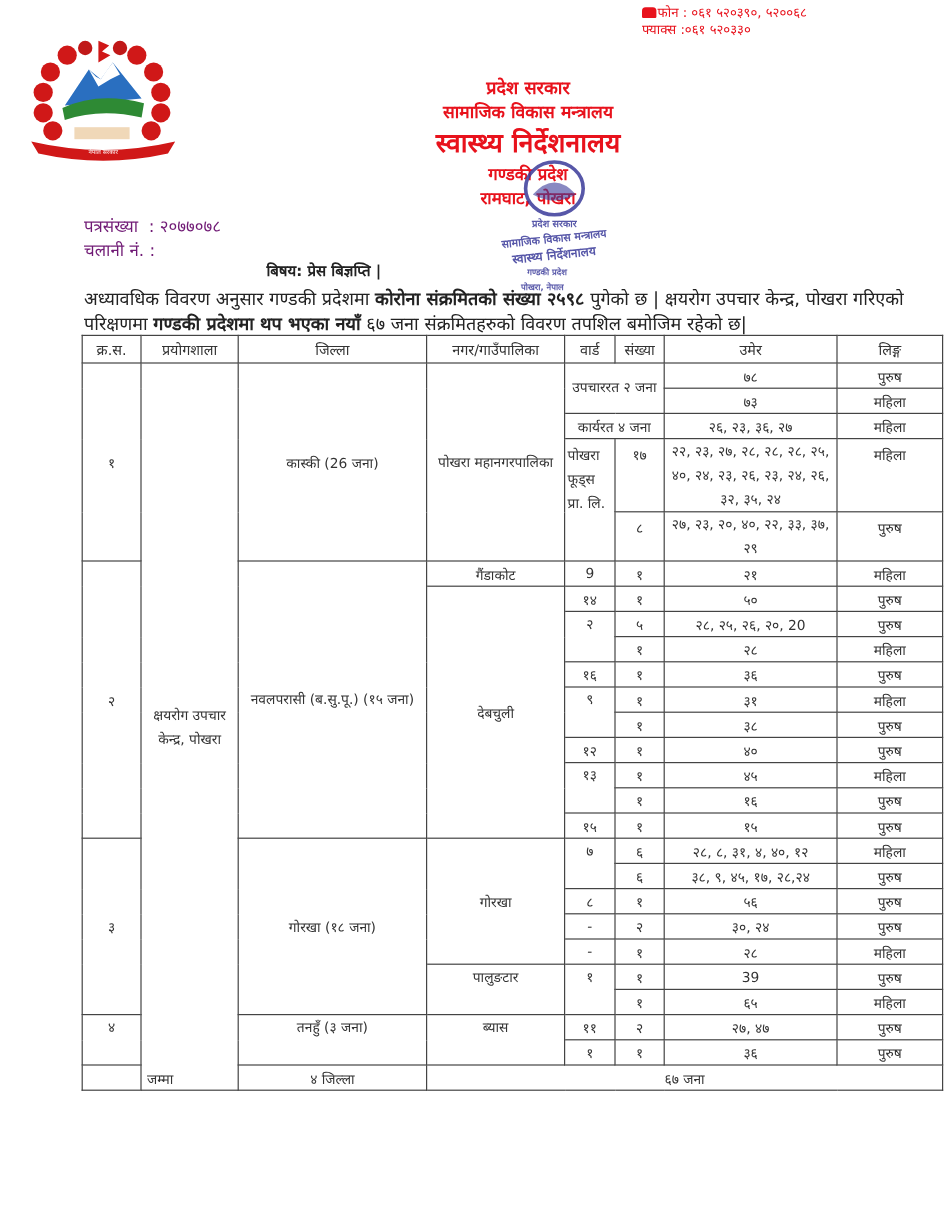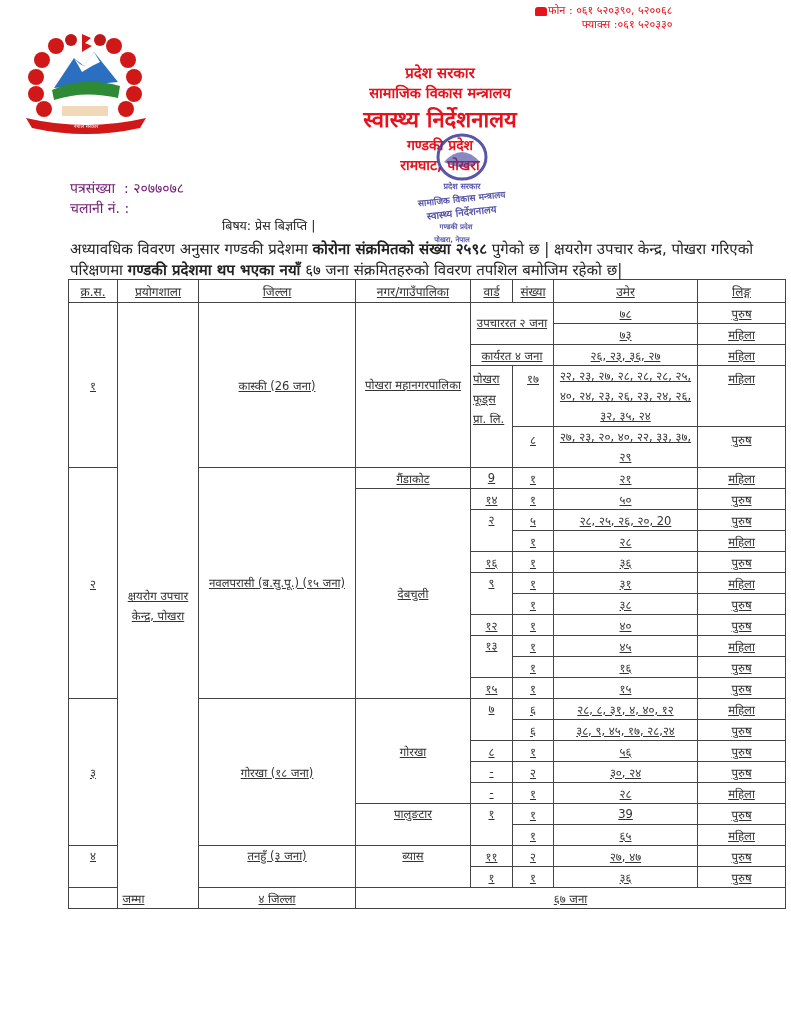--- a/index.html
+++ b/index.html
@@ -6,7 +6,7 @@
   body { width:791px; height:1024px; position:relative; overflow:hidden;
          font-family:"DejaVu Sans", "Liberation Sans", sans-serif; color:#222; }
   .abs { position:absolute; }
-  .contact { left:535px; top:4px; font-size:11px; line-height:14px; color:#e8121c;text-align:right; }
+  .contact { left:535px; top:4px; font-size:11px; line-height:14px; color:#e8121c; }
   .contact .phone-icon { display:inline-block; width:12px; height:9px; background:#e8121c; border-radius:3px 3px 1px 1px; vertical-align:middle; margin-right:1px; }
   .emblem { left:22px; top:32px; width:128px; height:105px; }
   .hdr { left:290px; width:300px; text-align:center; color:#e8121c; font-weight:bold; }

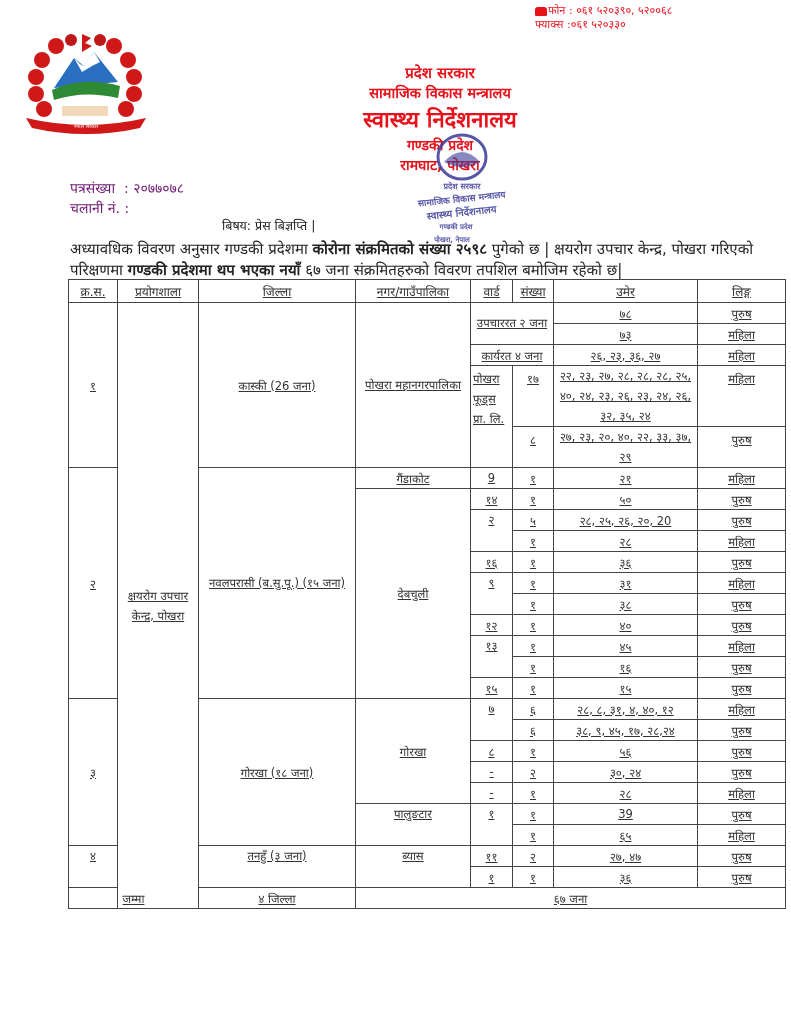--- a/index.html
+++ b/index.html
@@ -18,7 +18,7 @@
   .stamp { left:392px; top:132px; width:128px; height:125px; }
   .refno { left:70px; top:178px; font-size:14px; color:#701a75; }
   .dispatch { left:70px; top:198px; font-size:14px; color:#701a75; }
-  .subject { left:222px; top:217px; font-size:12.5px; font-weight:normal; color:#222; }
+  .subject { left:222px; top:217px; font-size:12.5px; font-weight:bold; color:#222; }
   .para { left:70px; top:239px; width:715px; font-size:15px; line-height:21px; color:#222; }
   .para b { font-weight:bold; }
   table.data { position:absolute; left:68px; top:279px; width:717px; border-collapse:collapse; table-layout:fixed; font-size:11.5px; color:#333;text-decoration:underline; }

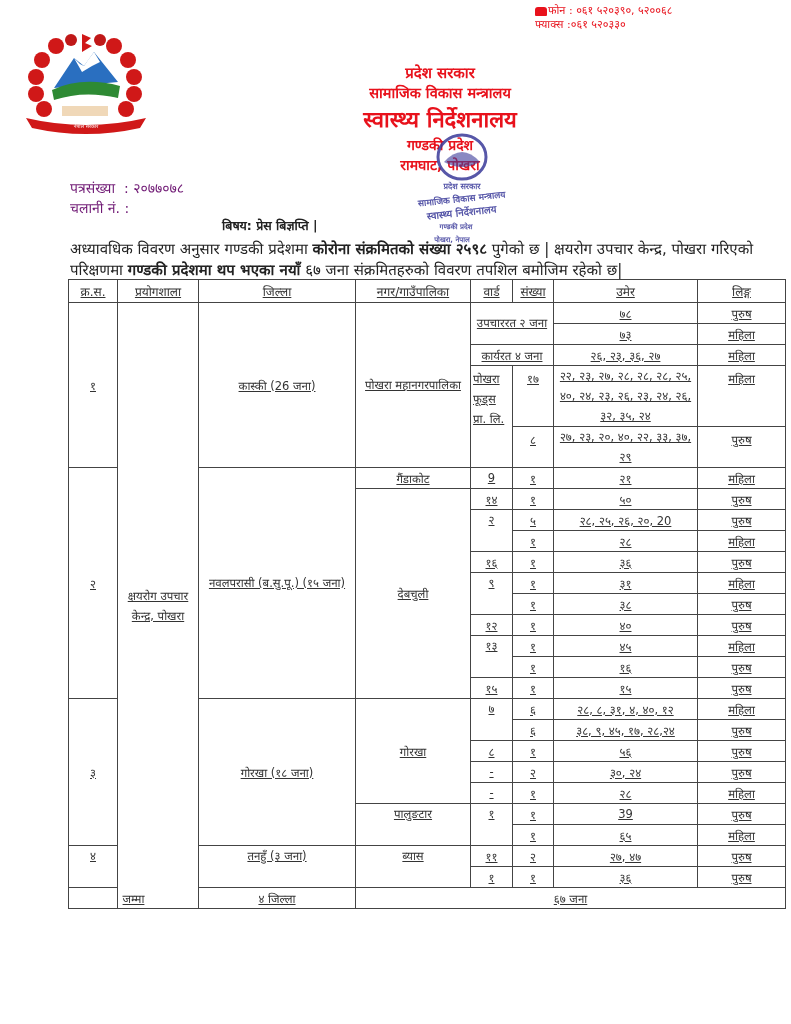--- a/index.html
+++ b/index.html
@@ -21,7 +21,7 @@
   .subject { left:222px; top:217px; font-size:12.5px; font-weight:bold; color:#222; }
   .para { left:70px; top:239px; width:715px; font-size:15px; line-height:21px; color:#222; }
   .para b { font-weight:bold; }
-  table.data { position:absolute; left:68px; top:279px; width:717px; border-collapse:collapse; table-layout:fixed; font-size:11.5px; color:#333;text-decoration:underline; }
+  table.data { position:absolute; left:68px; top:279px; width:717px; border-collapse:collapse; table-layout:fixed; font-size:11.5px; color:#333; }
   table.data th, table.data td { border:1px solid #444; text-align:center; padding:0 2px; font-weight:normal; }
   table.data th { height:22px; font-size:12px; }
   table.data td { height:20px; }

